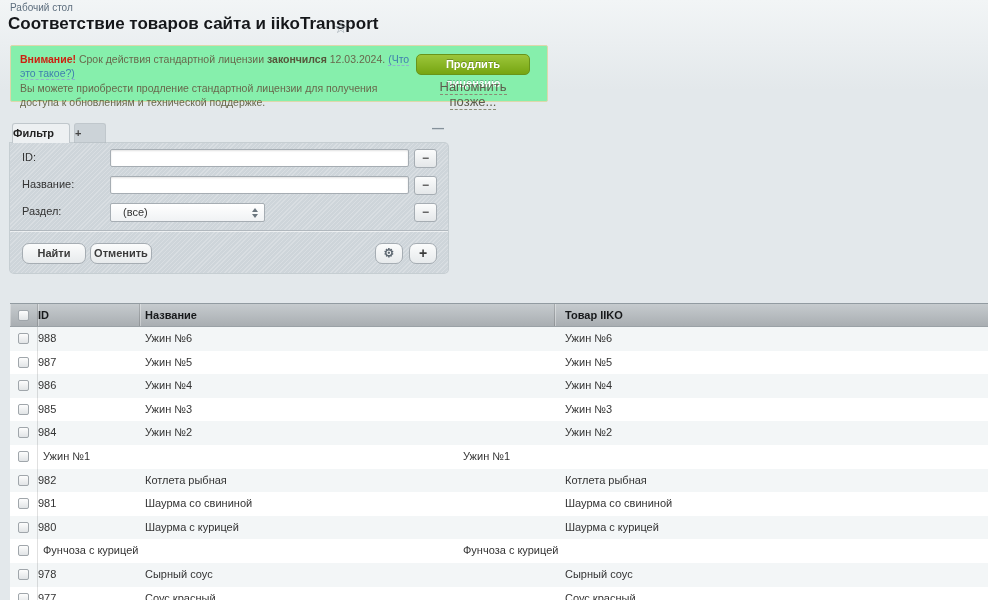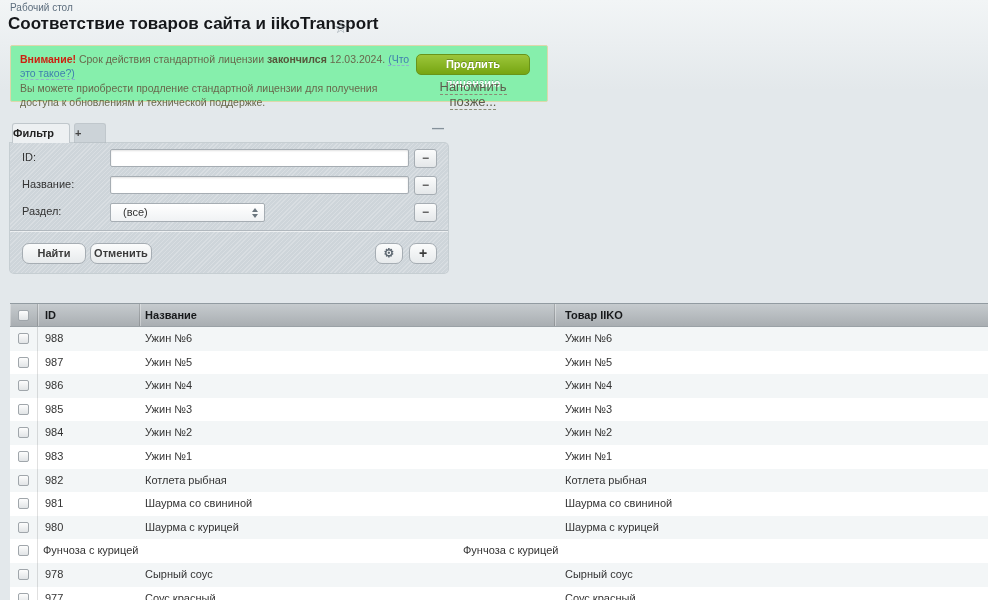--- a/index.html
+++ b/index.html
@@ -74,7 +74,7 @@
   .thead .cell { font-size:11px; font-weight:bold; color:#17191b; line-height:22px;
     border-right:1px solid rgba(0,0,0,.15); box-shadow:inset 1px 0 0 rgba(255,255,255,.35); cursor:pointer; }
   .col-check { width:28px; flex:0 0 28px; border-right:1px solid rgba(0,0,0,.12); }
-  .col-id { width:102px; flex:0 0 102px; padding-left:7px; }
+  .col-id { width:102px; flex:0 0 102px; }
   .col-name { width:415px; flex:0 0 415px; padding-left:5px; }
   .col-iiko { flex:1 1 auto; padding-left:10px; border-right:none !important; }
   .trow { display:flex; height:23.6px; font-size:11px; color:#333; cursor:pointer; }

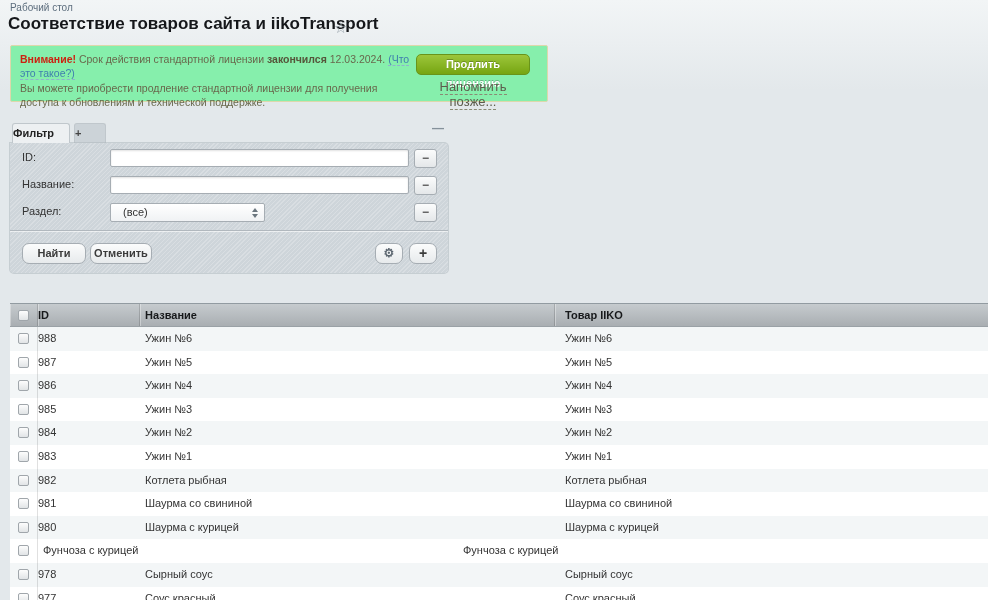--- a/index.html
+++ b/index.html
@@ -179,7 +179,6 @@
       </div>
       <div class="trow even">
         <div class="cell col-check"><span class="cbx"></span></div>
-        <div class="cell col-id">983</div>
         <div class="cell col-name">Ужин №1</div>
         <div class="cell col-iiko">Ужин №1</div>
       </div>

